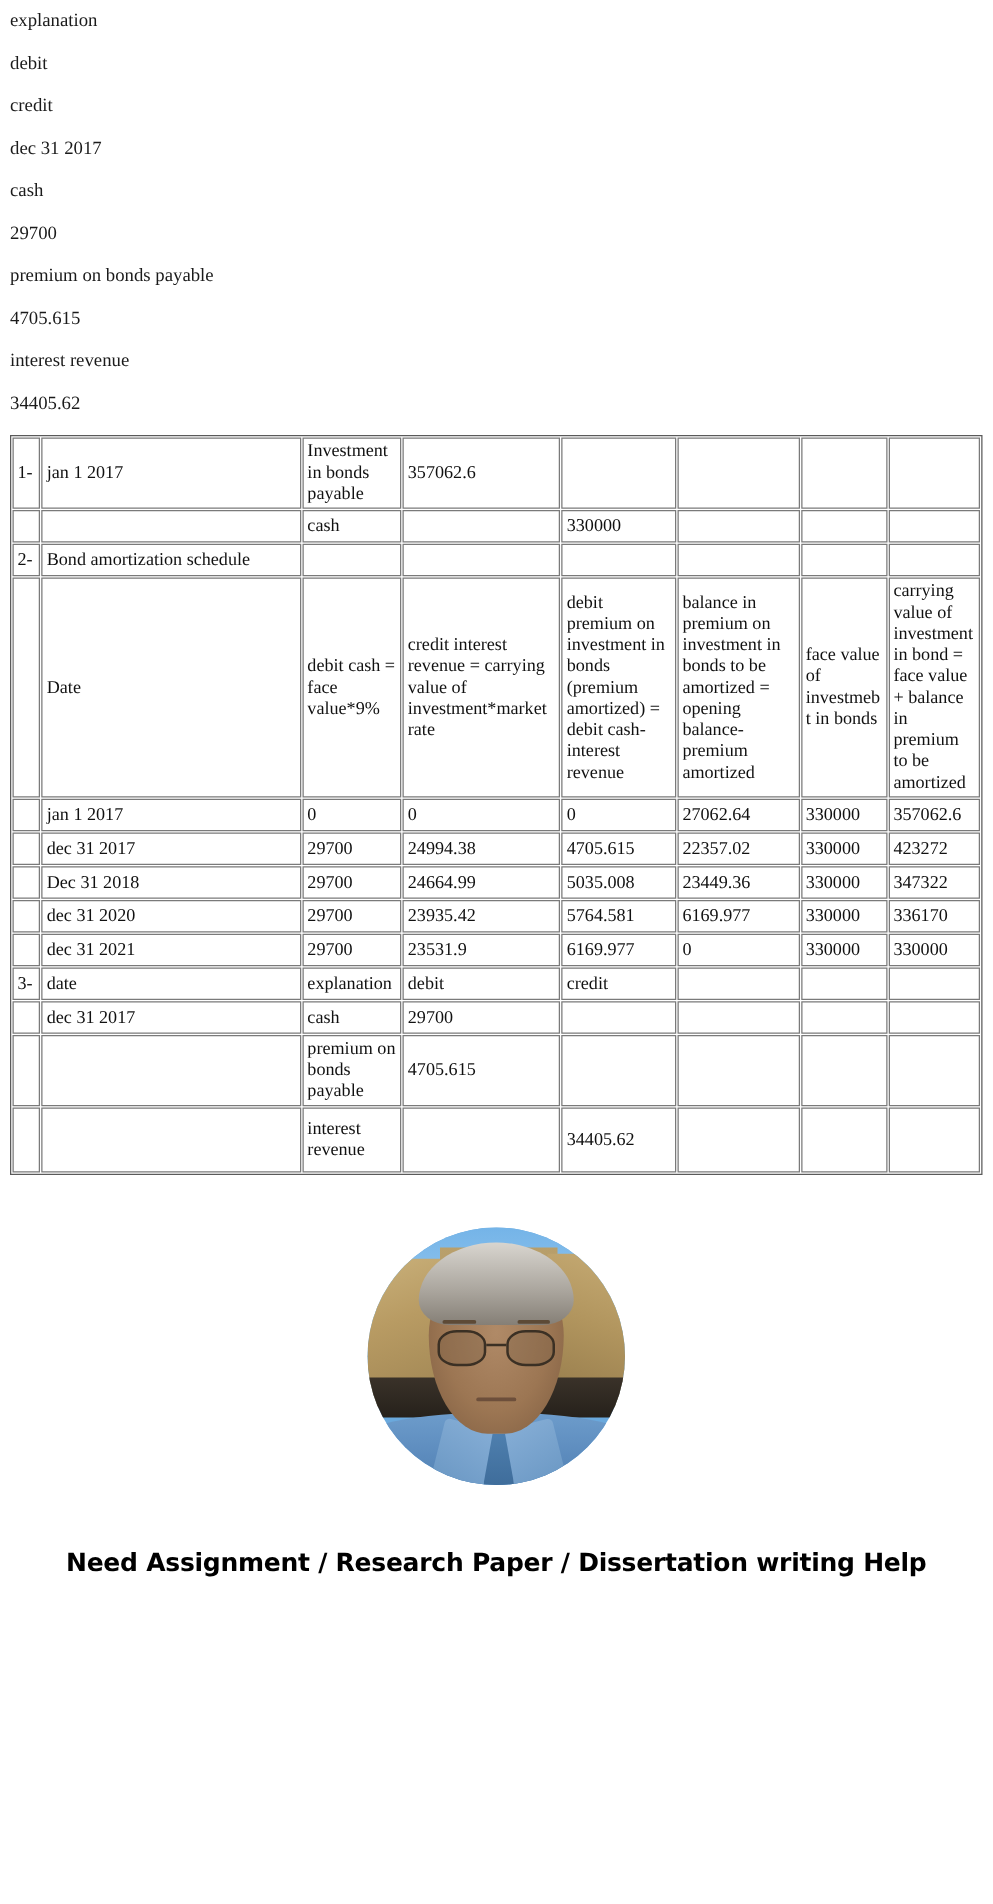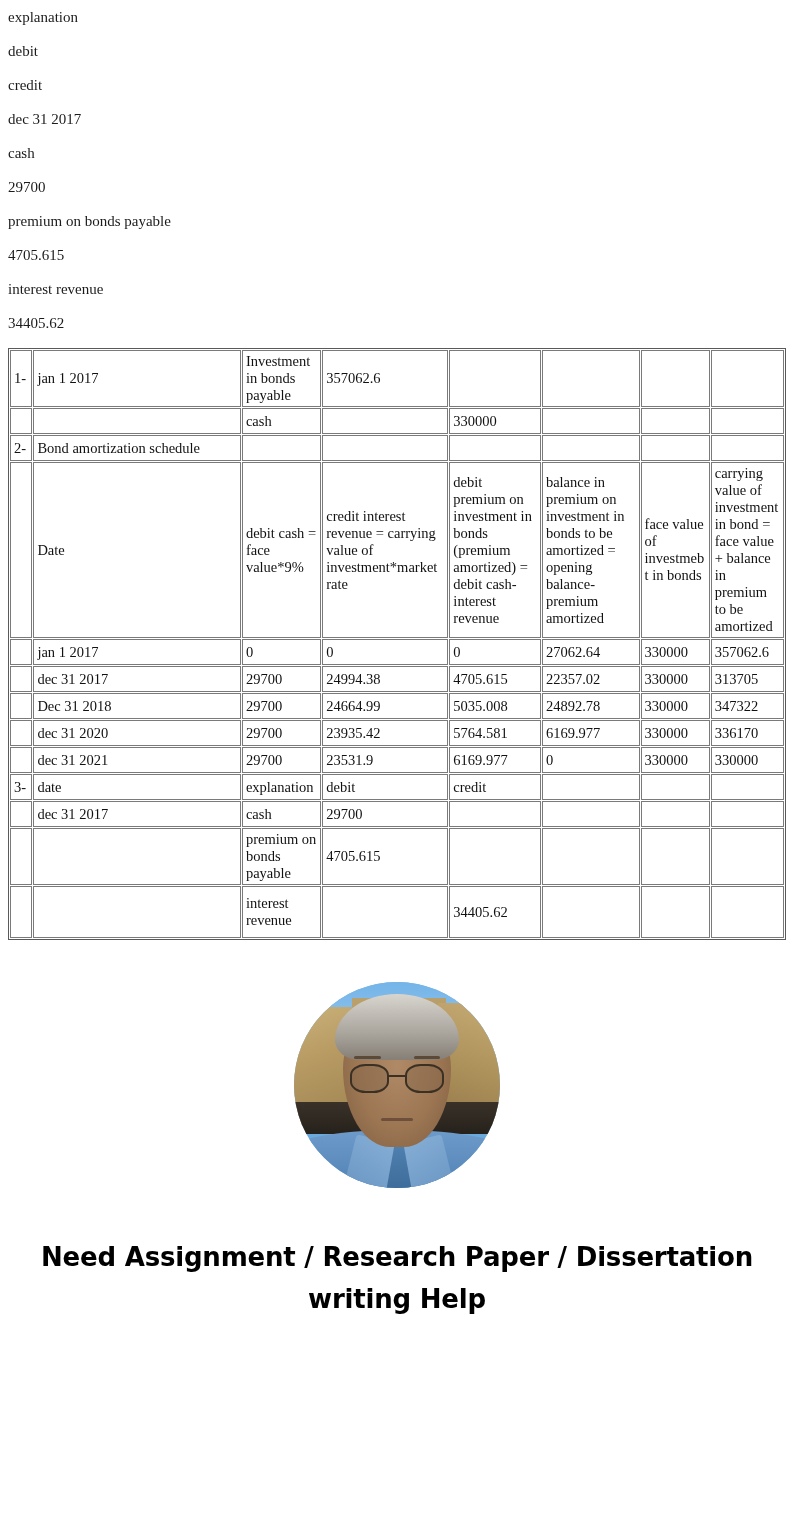--- a/index.html
+++ b/index.html
@@ -276,7 +276,7 @@
         <td>4705.615</td>
         <td>22357.02</td>
         <td>330000</td>
-        <td>313705</td>
+        <td>423272</td>
       </tr>
       <tr class="r-one">
         <td></td>

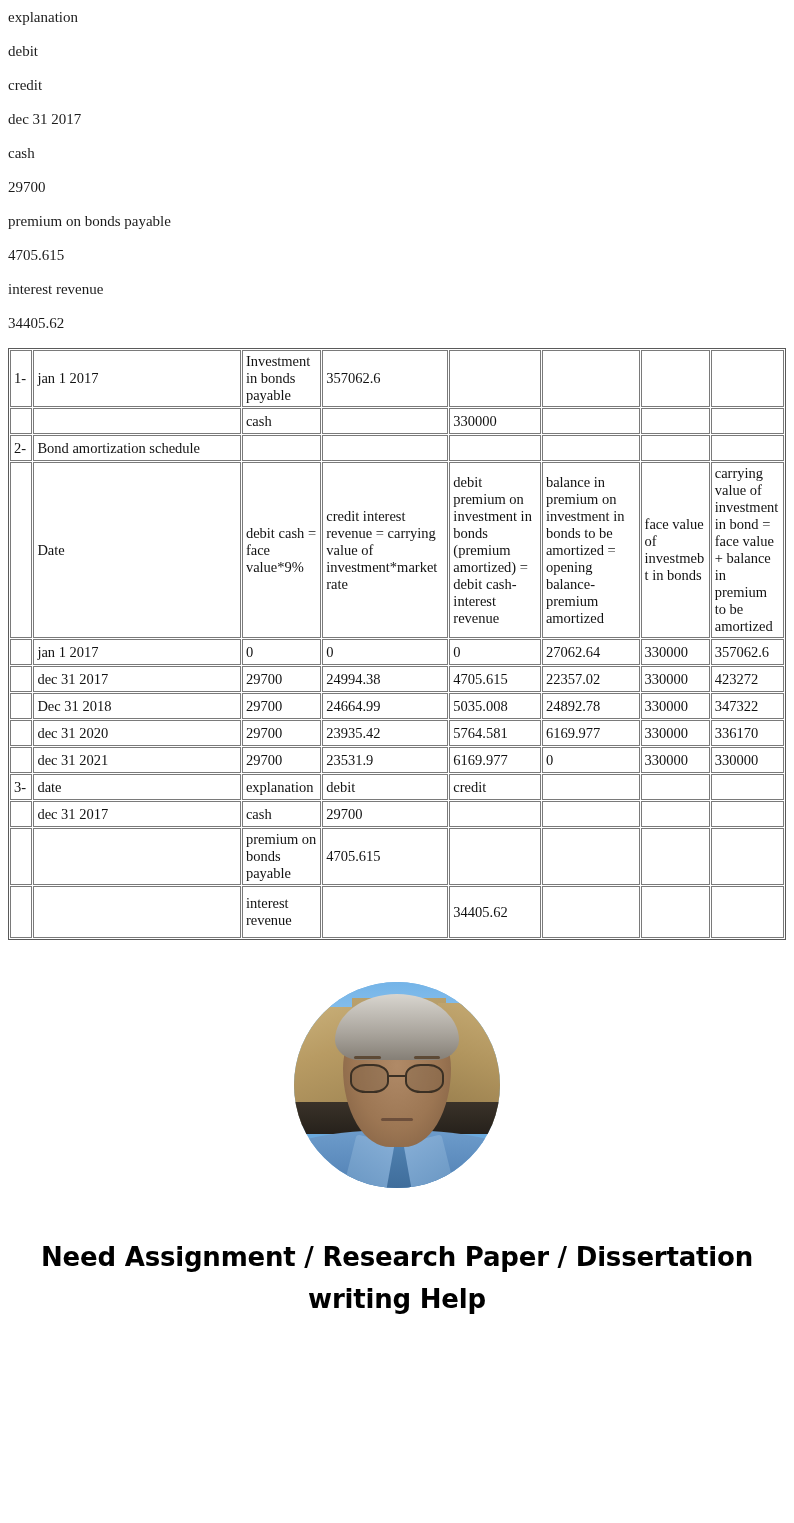--- a/index.html
+++ b/index.html
@@ -284,7 +284,7 @@
         <td>29700</td>
         <td>24664.99</td>
         <td>5035.008</td>
-        <td>24892.78</td>
+        <td>23449.36</td>
         <td>330000</td>
         <td>347322</td>
       </tr>

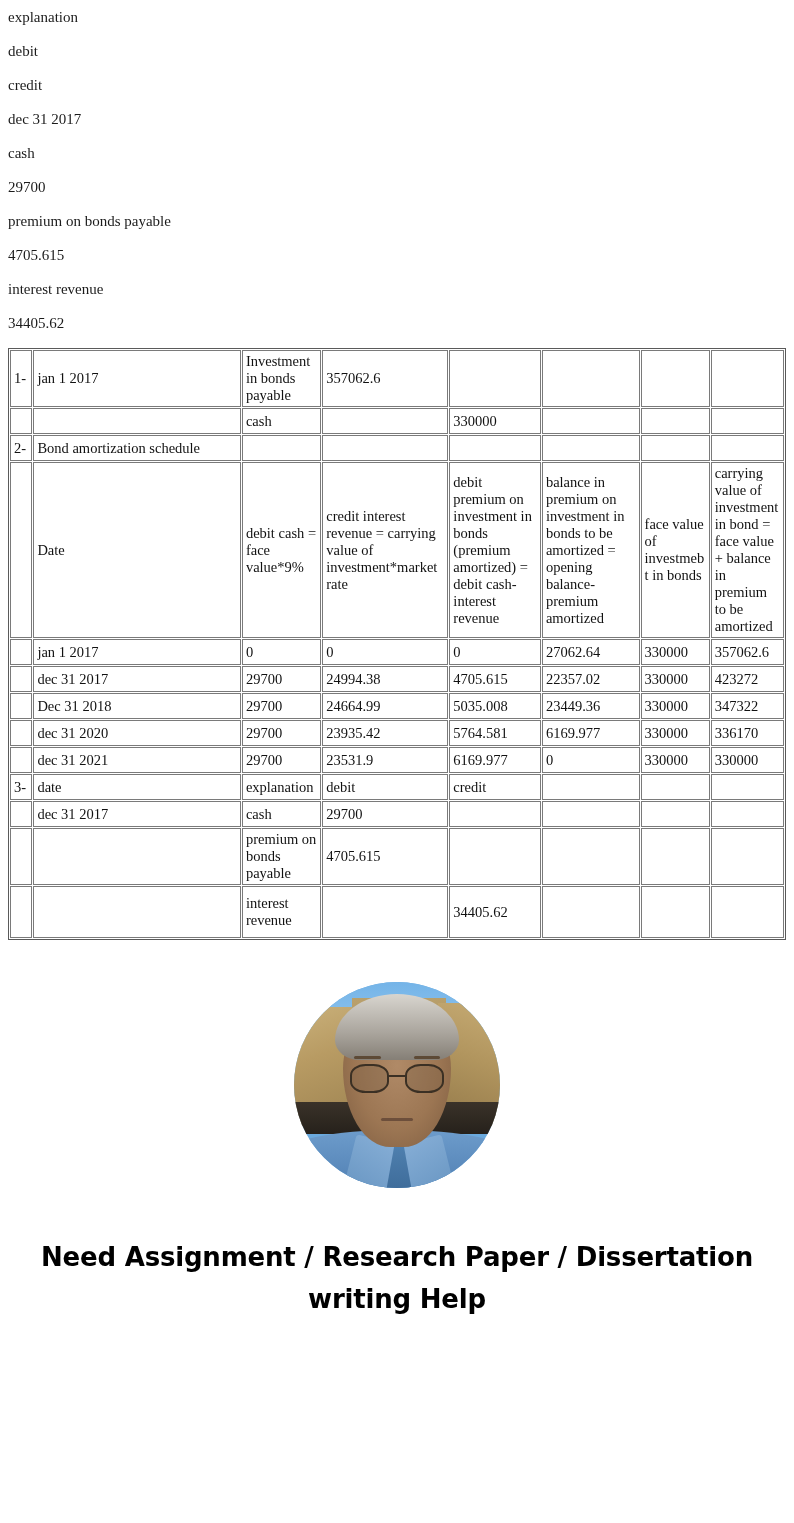--- a/index.html
+++ b/index.html
@@ -176,8 +176,8 @@
     padding: 0 14px;
   }
   .promo .l1 {
-    font-size: 26px;
-    line-height: 42px;
+    font-size: 20px;
+    line-height: 28px;
     letter-spacing: -0.2px;
   }
   .promo .l2 {

